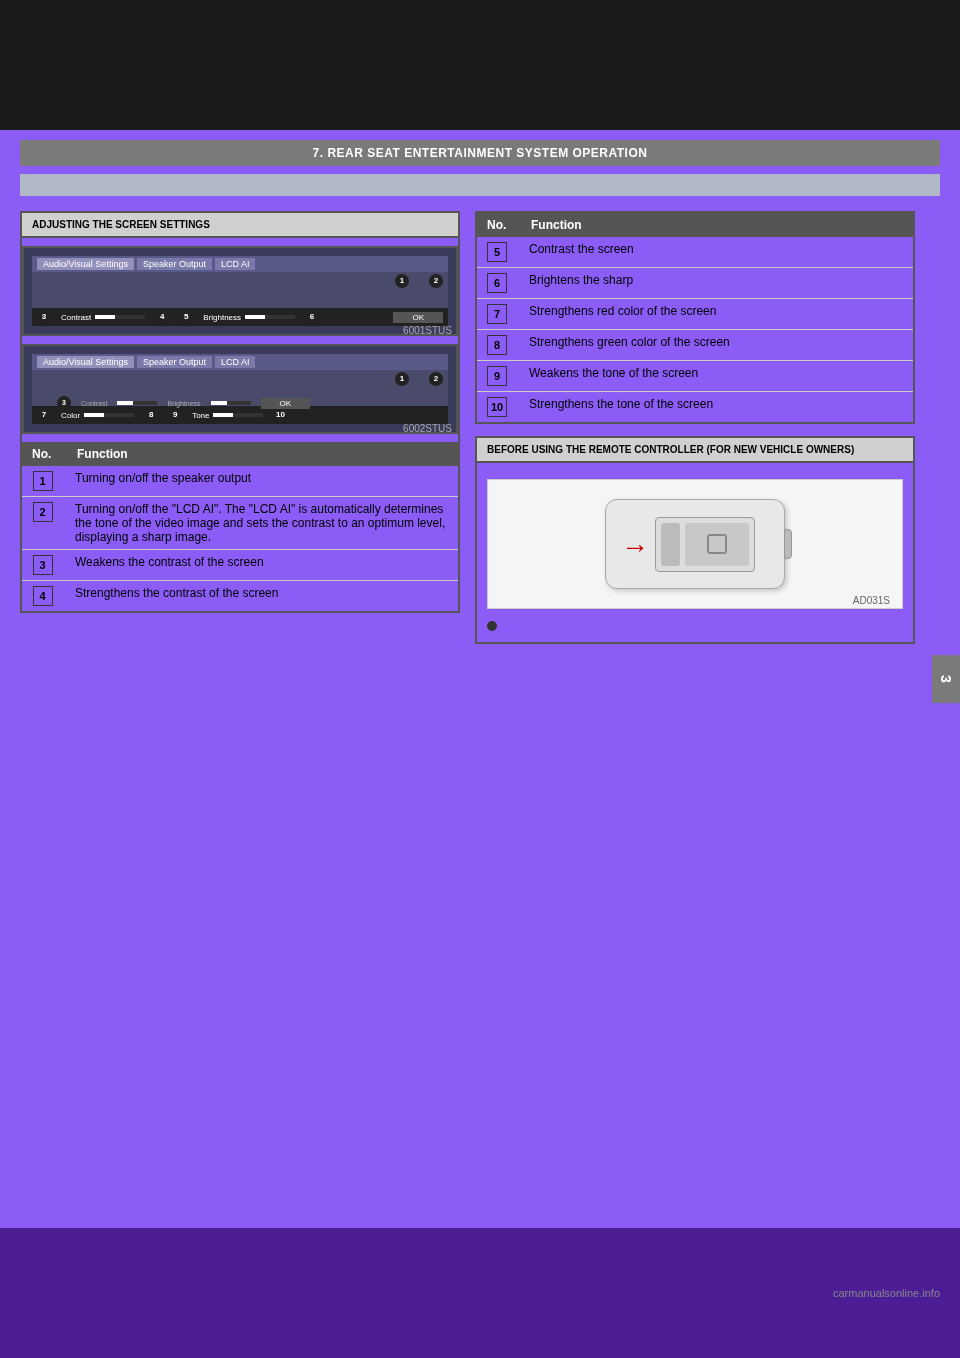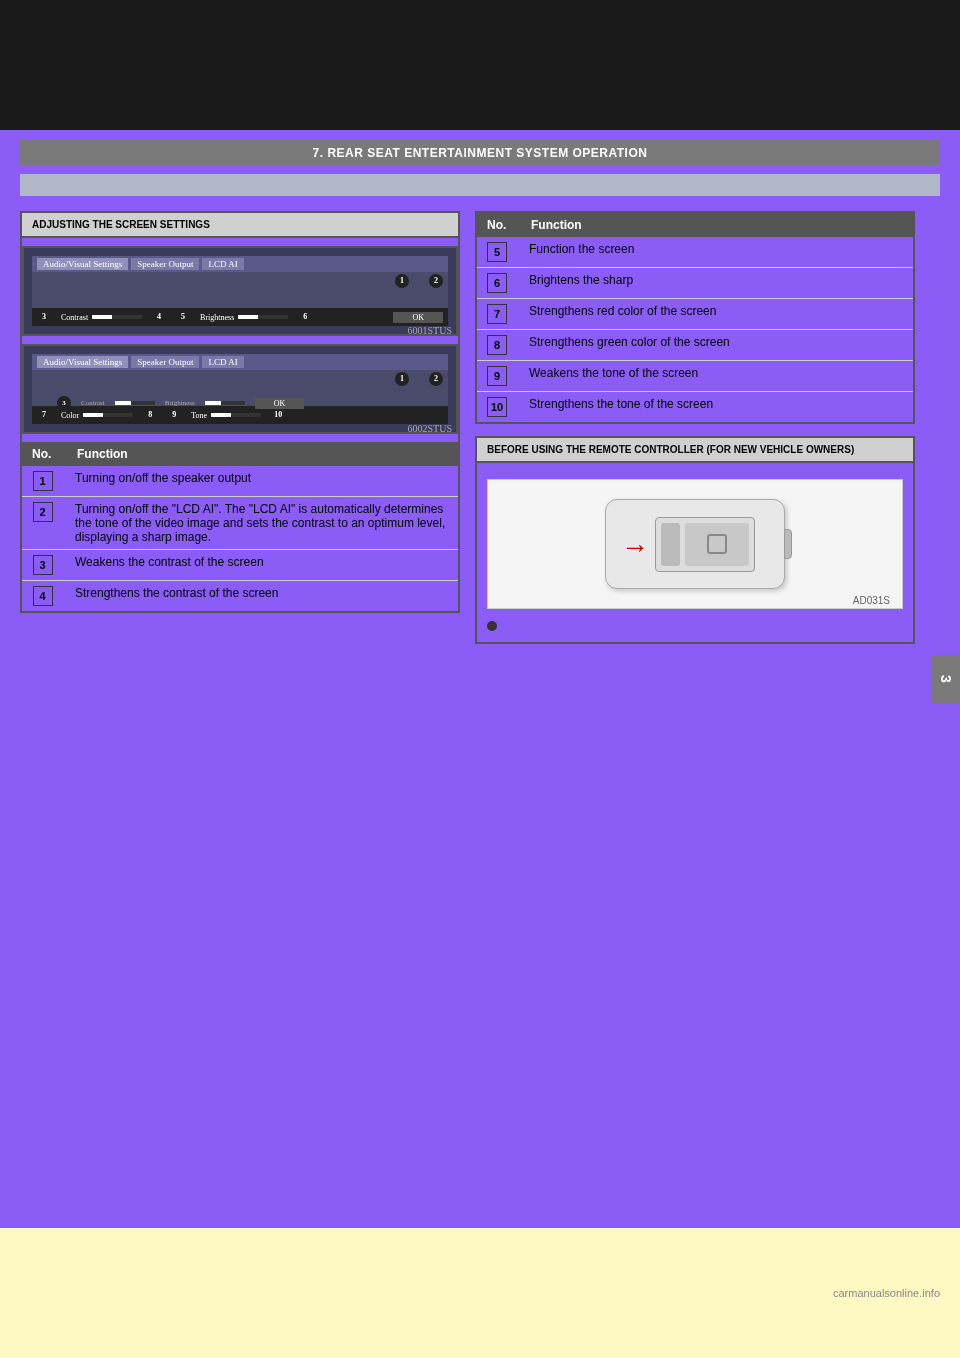--- a/index.html
+++ b/index.html
@@ -458,7 +458,7 @@
           <tbody id="right-table-body">
           <tr>
                 <td style="text-align: center;"><span class="num-badge">5</span></td>
-                <td>Function the screen</td>
+                <td>Contrast the screen</td>
               </tr>
               <tr>
                 <td style="text-align: center;"><span class="num-badge">6</span></td>

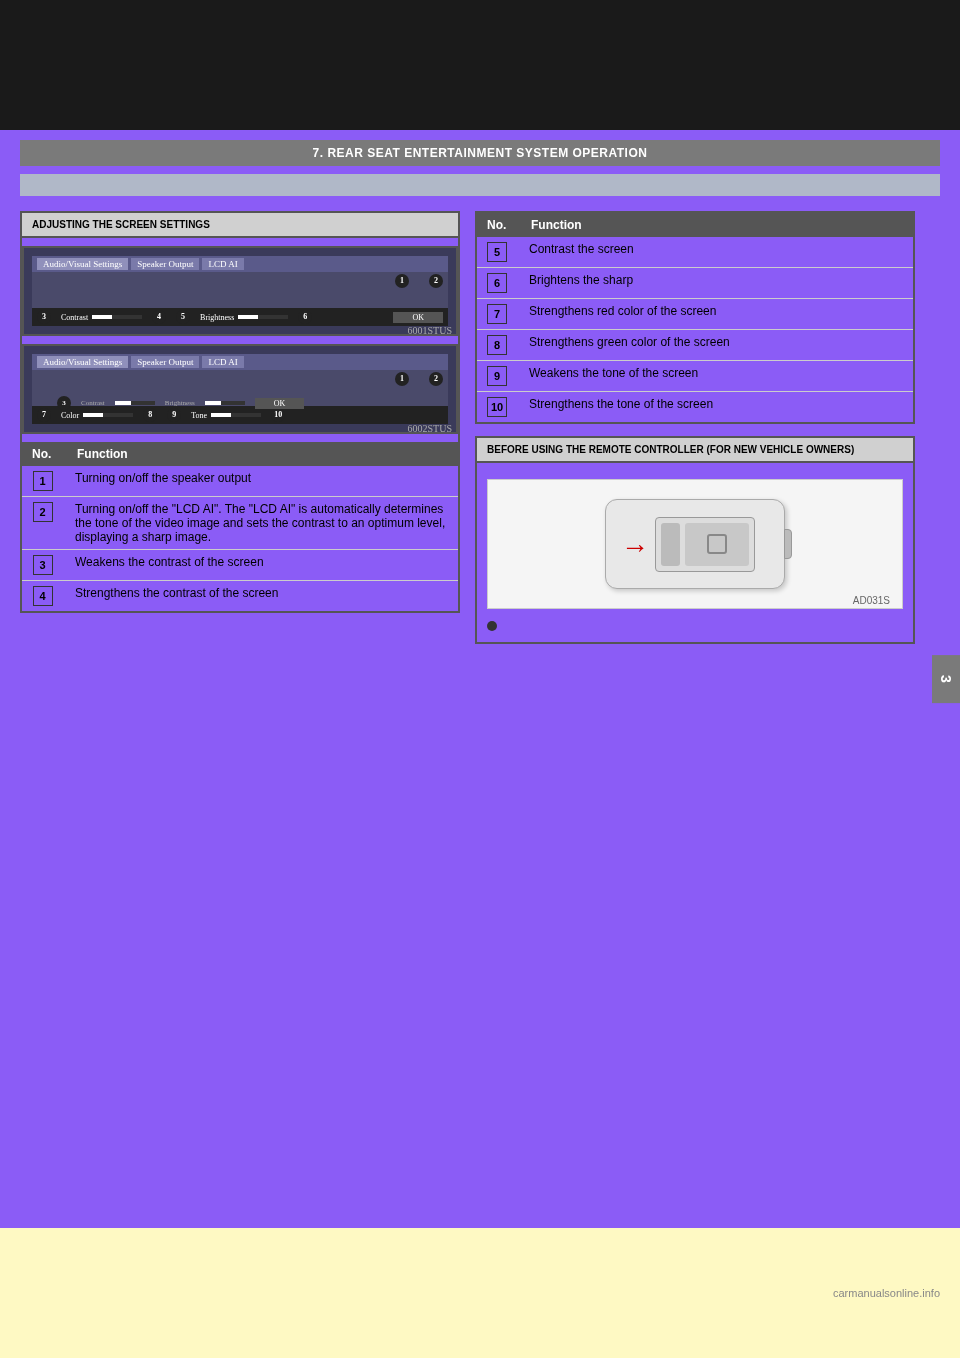--- a/index.html
+++ b/index.html
@@ -128,7 +128,6 @@
       padding: 8px;
       position: relative;
       height: 90px;
-      font-family: Liberation Serif, serif;
     }
     .screen-inner {
       background: #4a4a6a;

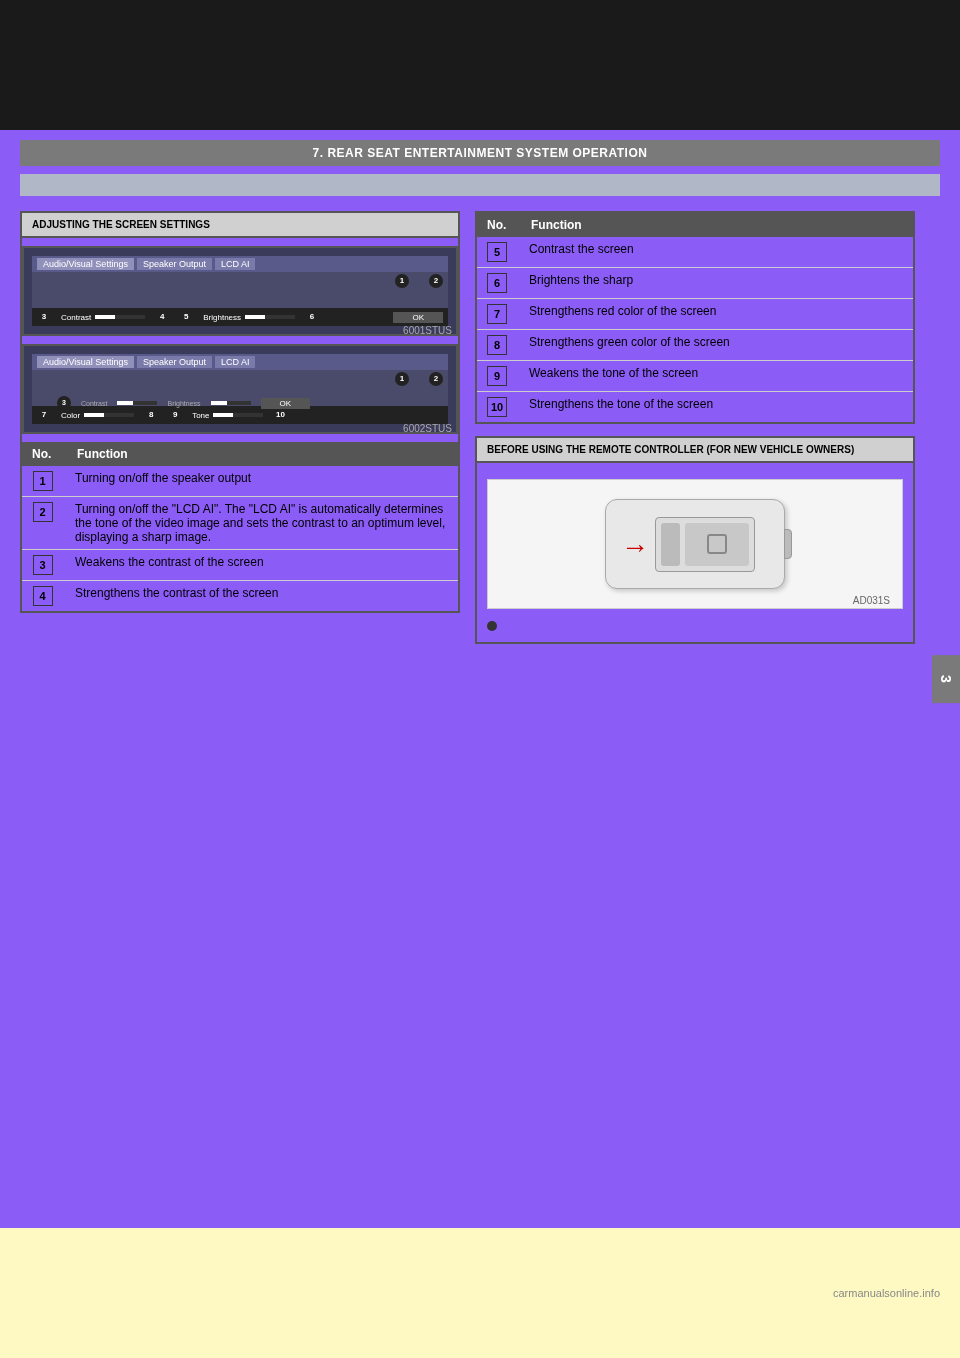--- a/index.html
+++ b/index.html
@@ -298,7 +298,7 @@
     }
     
     .page-footer {
-      background: #fef9c3;
+      background: #4c1d95;
       height: 130px;
       display: flex;
       align-items: center;

